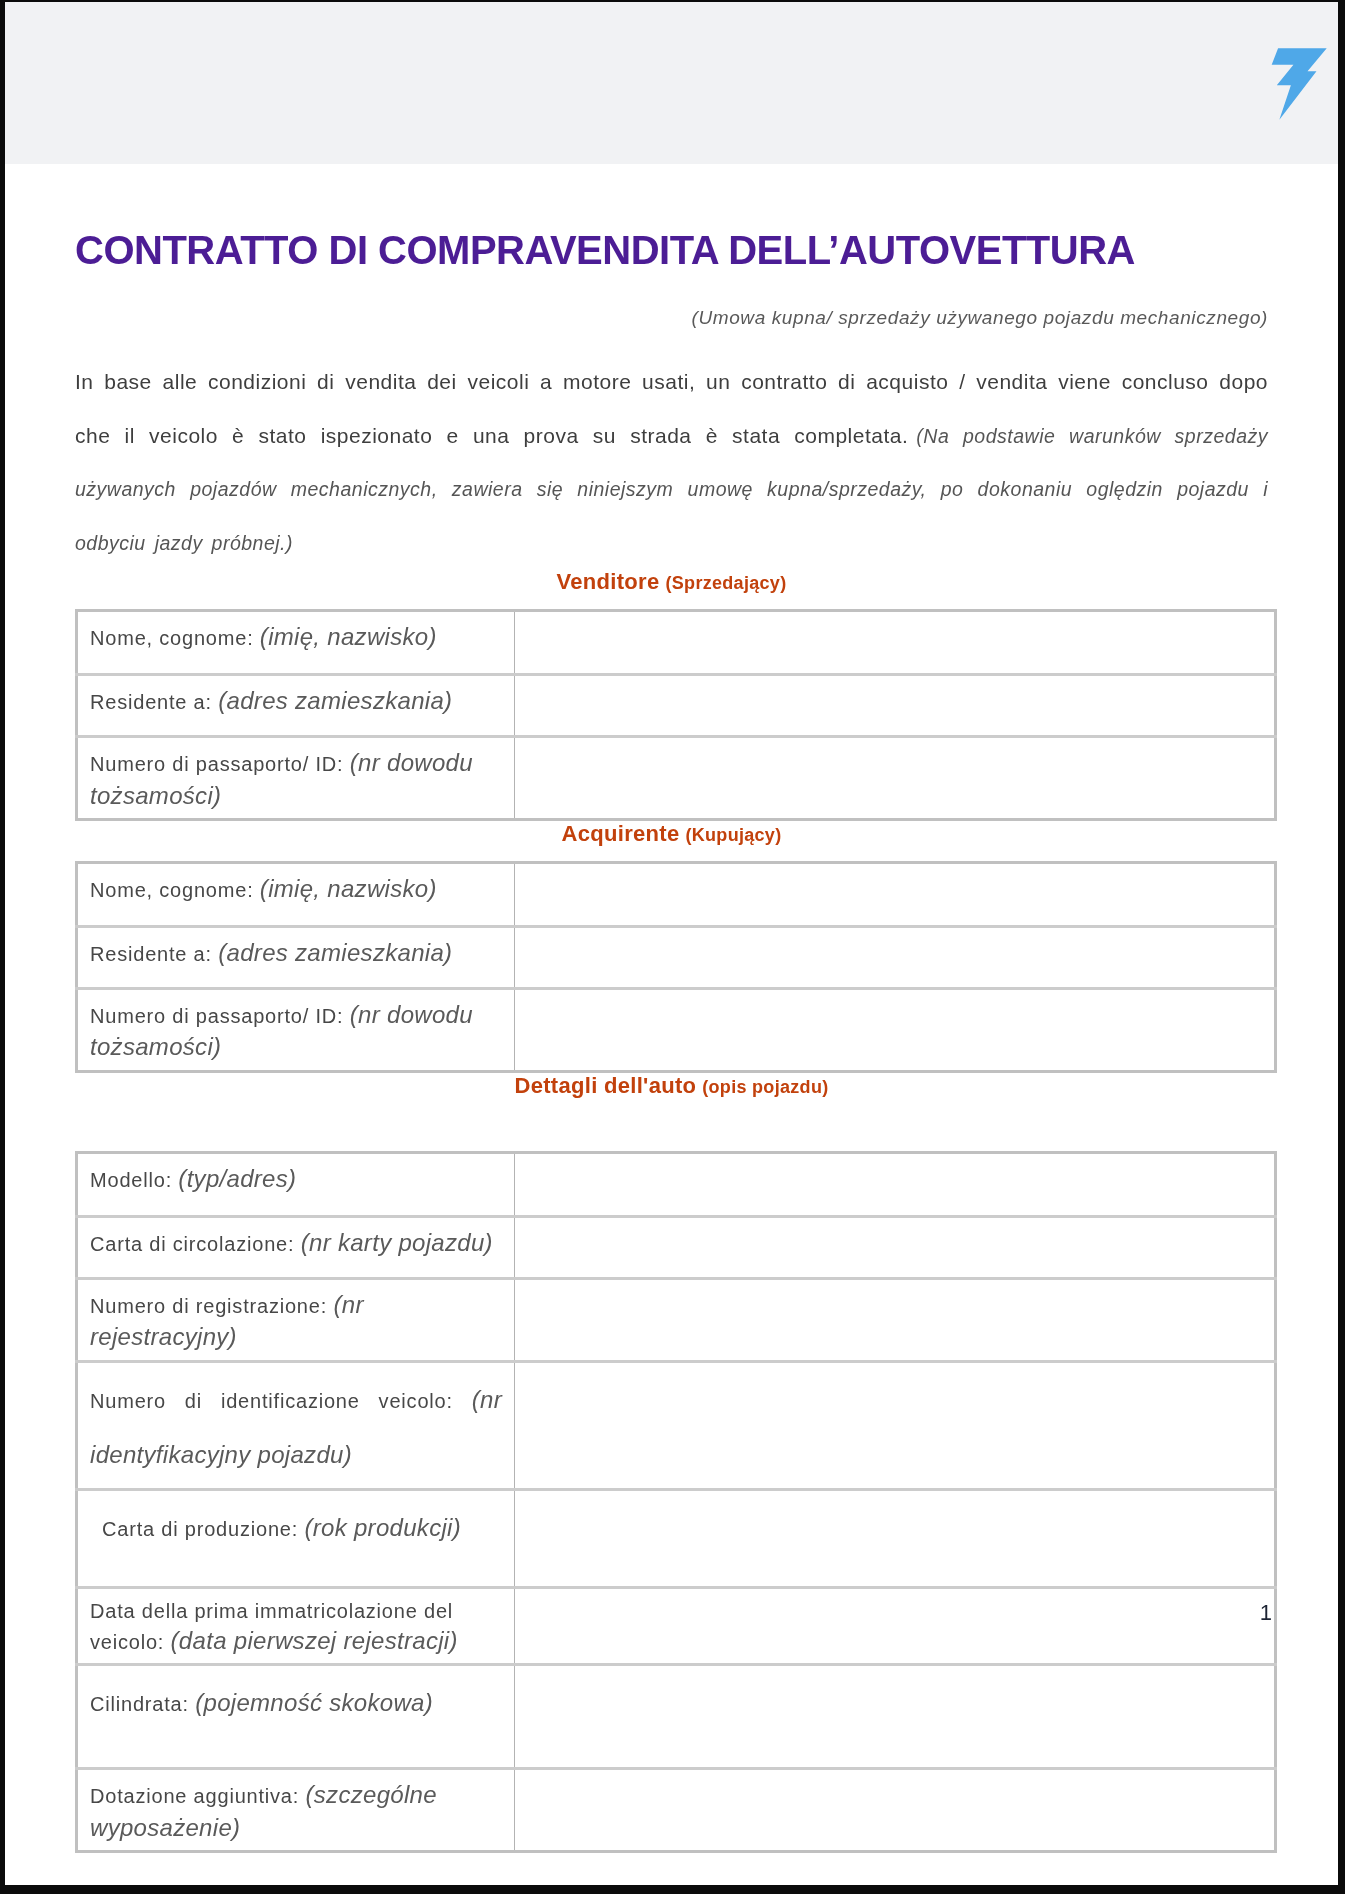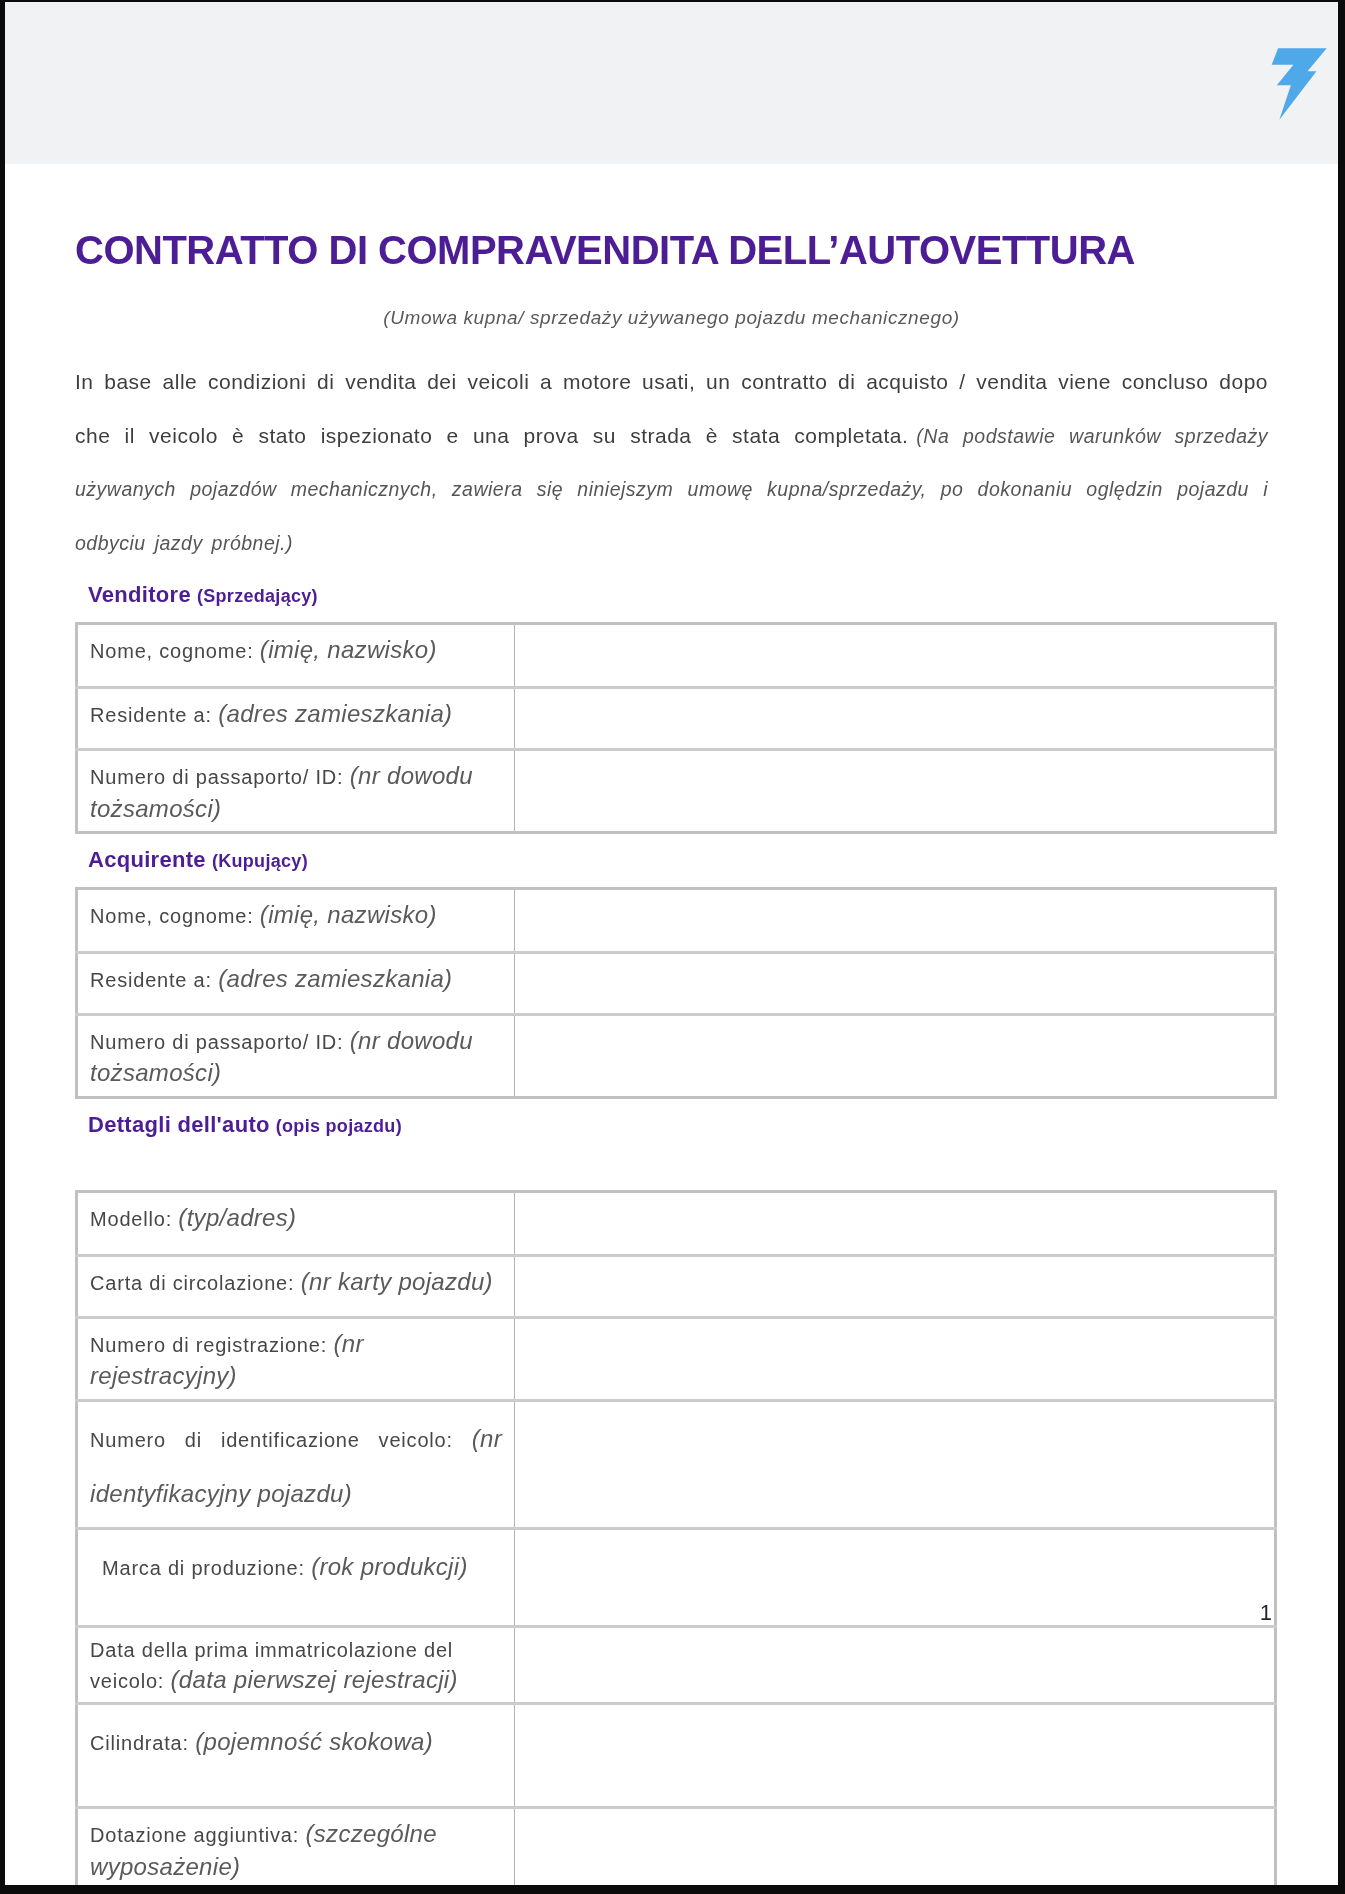--- a/index.html
+++ b/index.html
@@ -22,7 +22,7 @@
 
   h1.title { margin:64px 0 0 0; font-size:40px; font-weight:bold; color:#4c1d95;
              letter-spacing:-0.5px; white-space:nowrap; }
-  .subtitle { margin:34px 0 0 0; text-align:center; font-style:italic; font-size:19px;
+  .subtitle { margin:34px 0 0 0; text-align:right; font-style:italic; font-size:19px;
               color:#595959; letter-spacing:0.6px; }
 
   .intro { margin:26px 0 0 0; text-align:justify; font-size:21px; color:#3e3e3e;

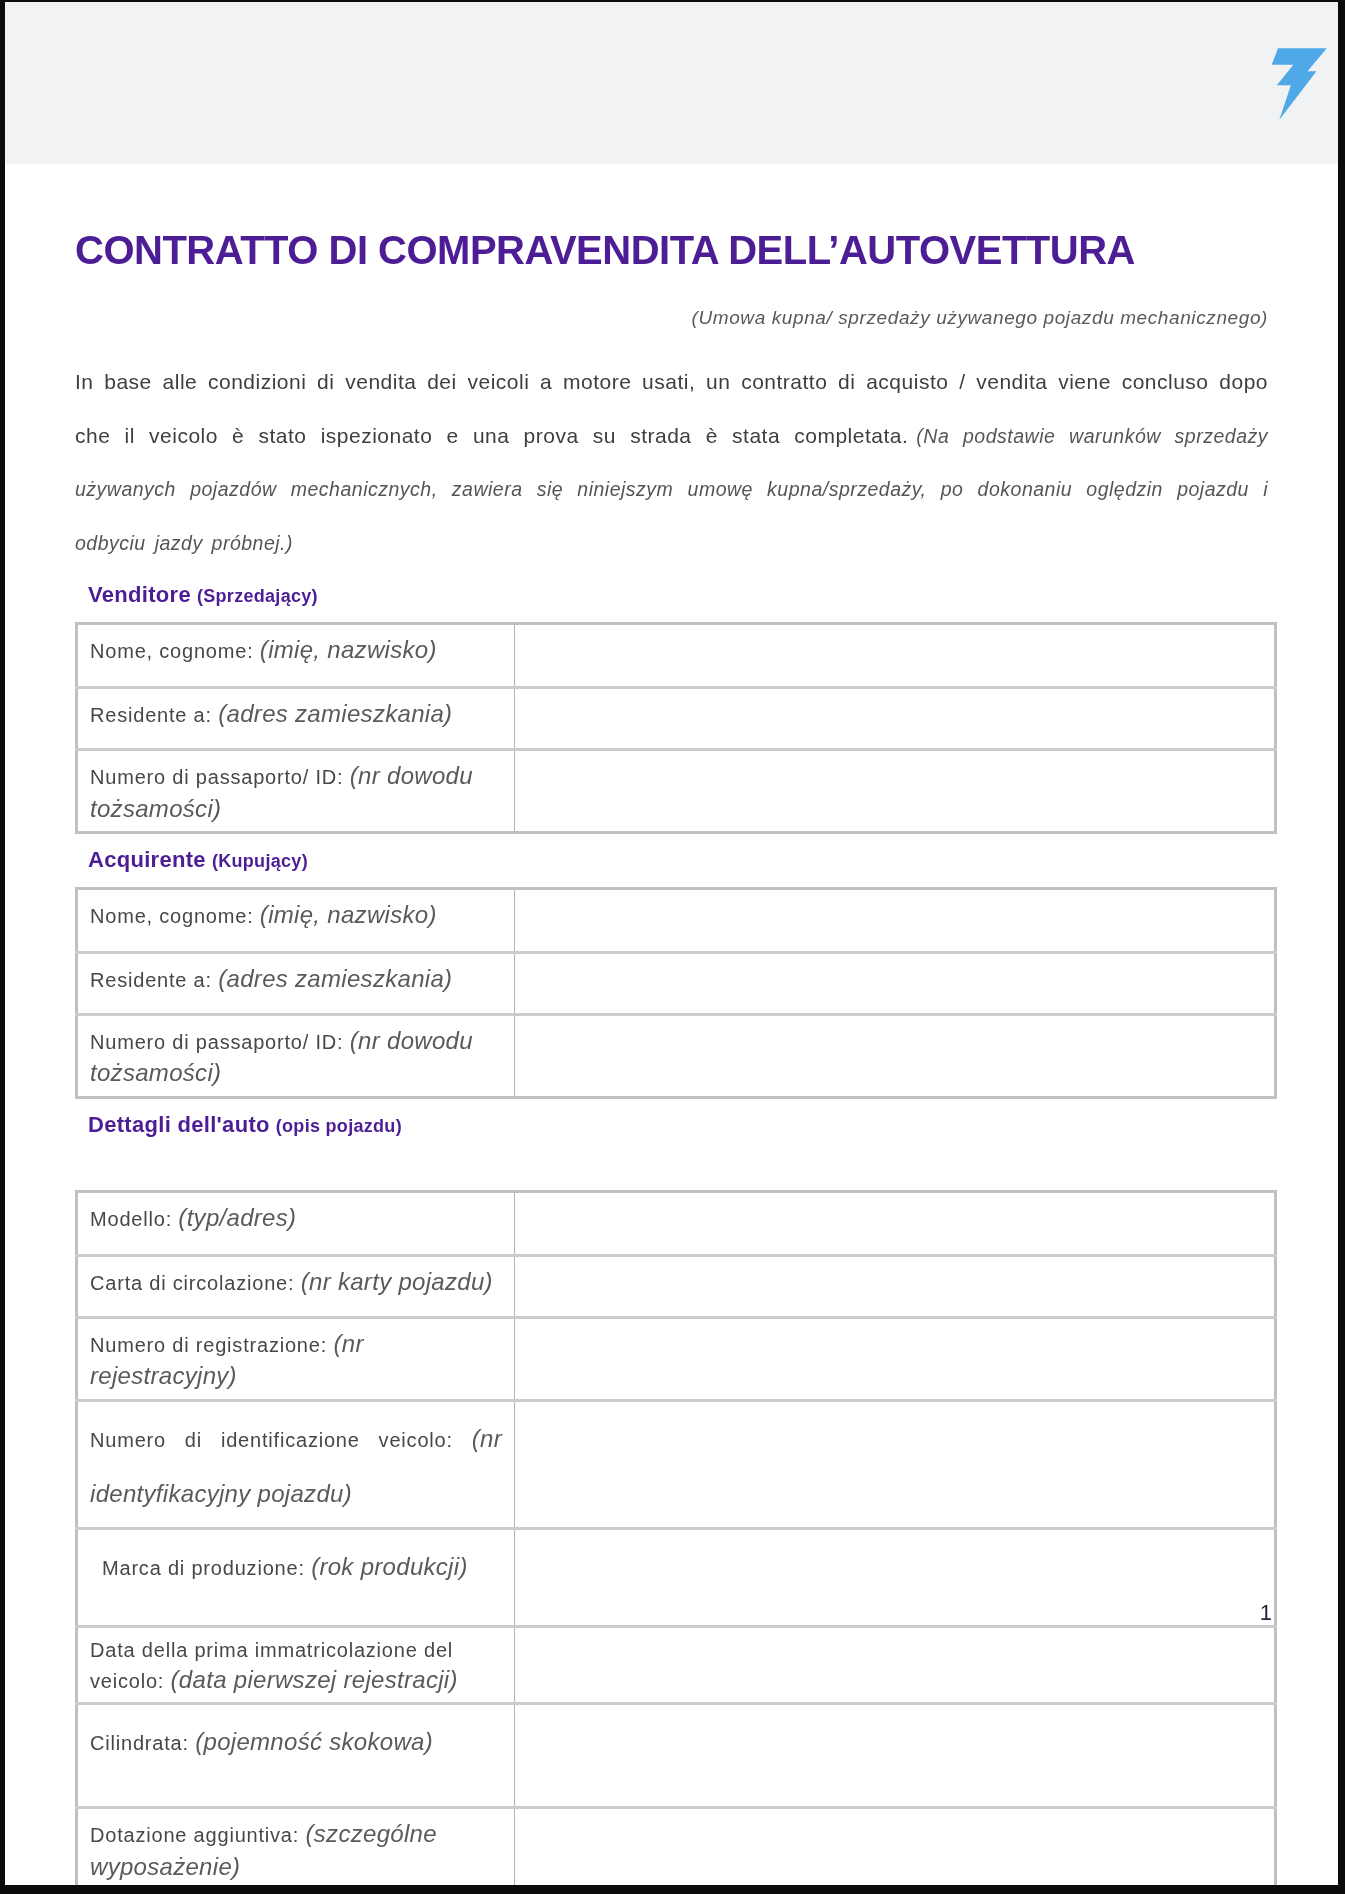--- a/index.html
+++ b/index.html
@@ -29,7 +29,7 @@
            line-height:2.55; letter-spacing:0.5px; word-spacing:3px; }
   .intro .pl { font-style:italic; font-size:19.5px; color:#555555; margin-left:8px; }
 
-  h2.sec { margin:13px; font-size:22px; font-weight:bold; color:#4c1d95; letter-spacing:0.3px; }
+  h2.sec { margin:0; font-size:22px; font-weight:bold; color:#c2410c; letter-spacing:0.3px;text-align:center; }
   h2.sec .hnote { font-size:18px; margin-left:6px; }
   .sec-seller { margin-top:24px; }
   .sec-buyer  { margin-top:42px; margin-left:8px; }

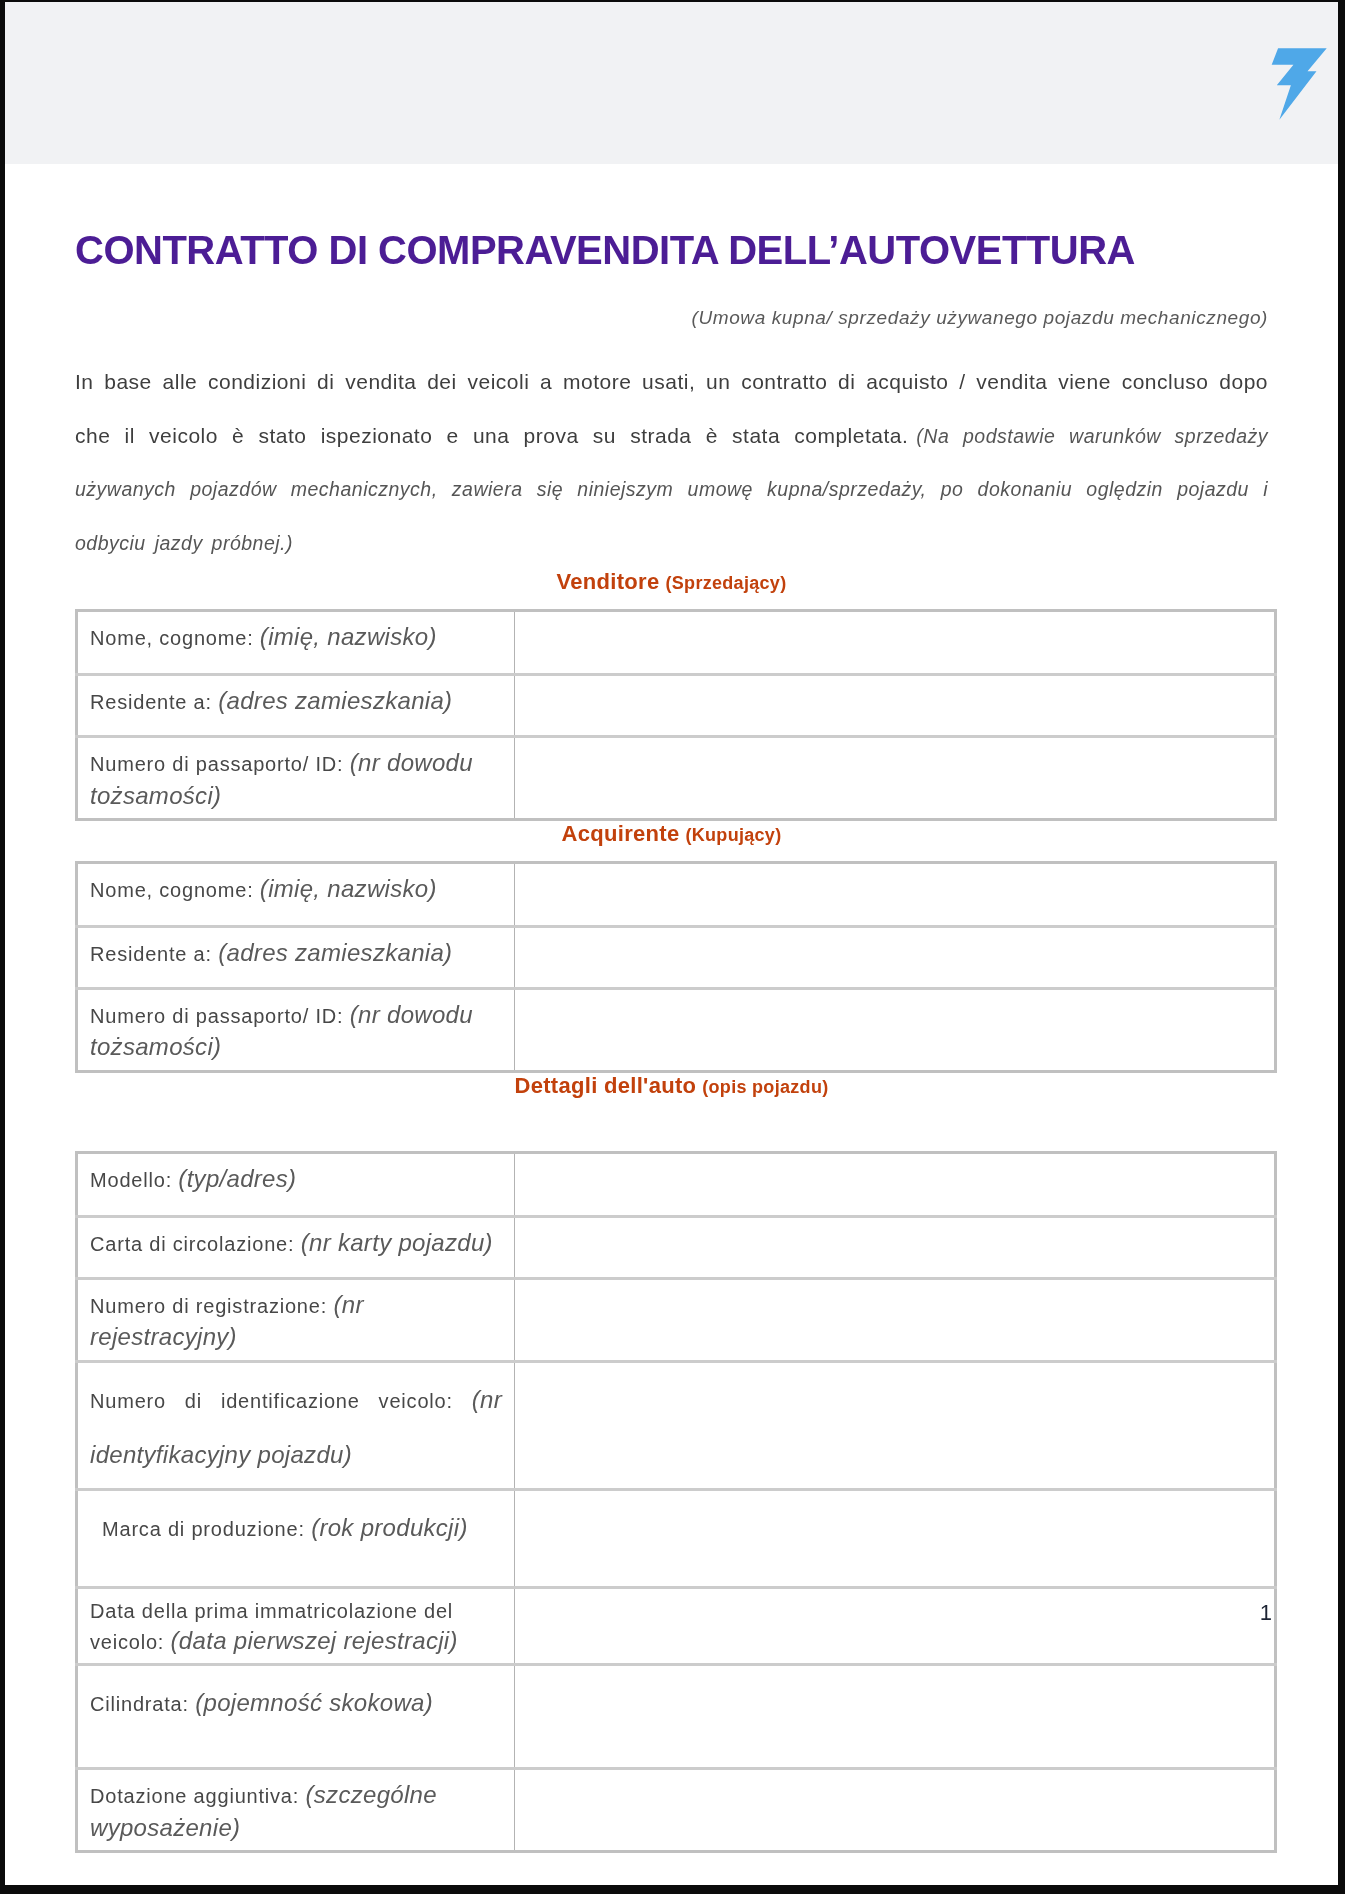--- a/index.html
+++ b/index.html
@@ -147,7 +147,7 @@
             <td class="value"></td>
           </tr>
           <tr>
-            <td class="label"><span>Marca di produzione:</span> <span class="note">(rok produkcji)</span></td>
+            <td class="label"><span>Carta di produzione:</span> <span class="note">(rok produkcji)</span></td>
             <td class="value"></td>
           </tr>
           <tr>

